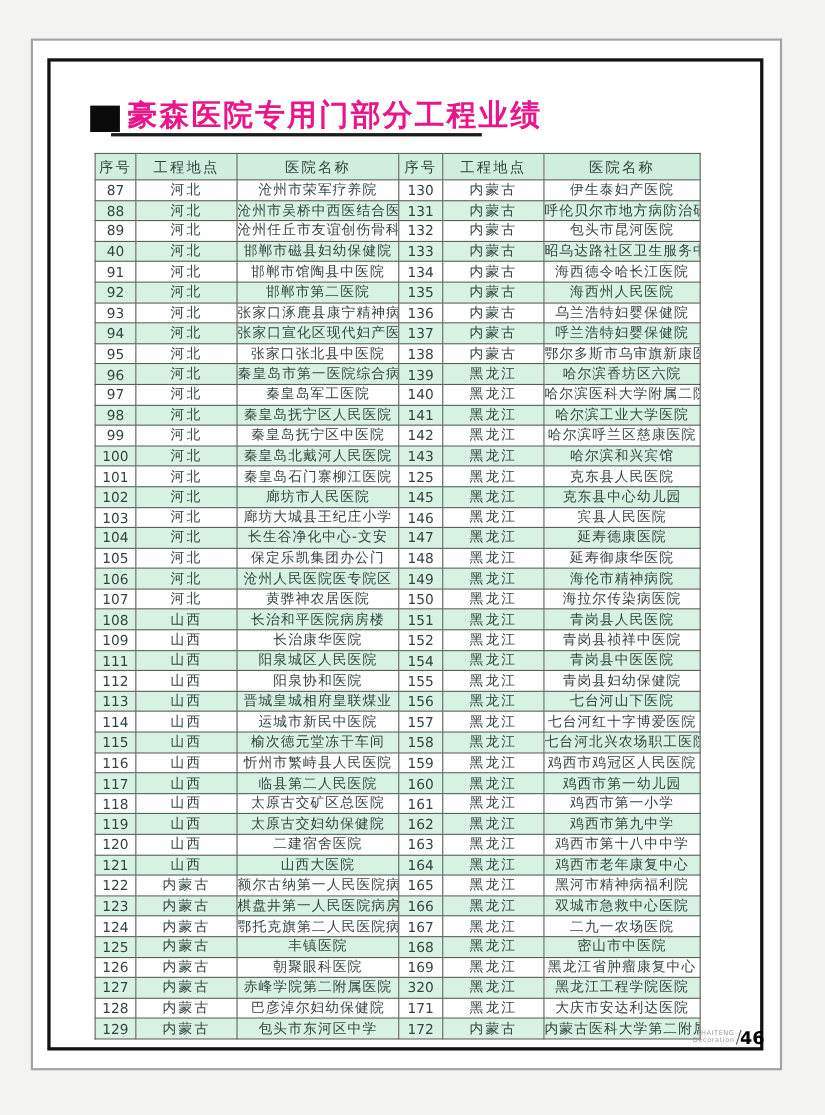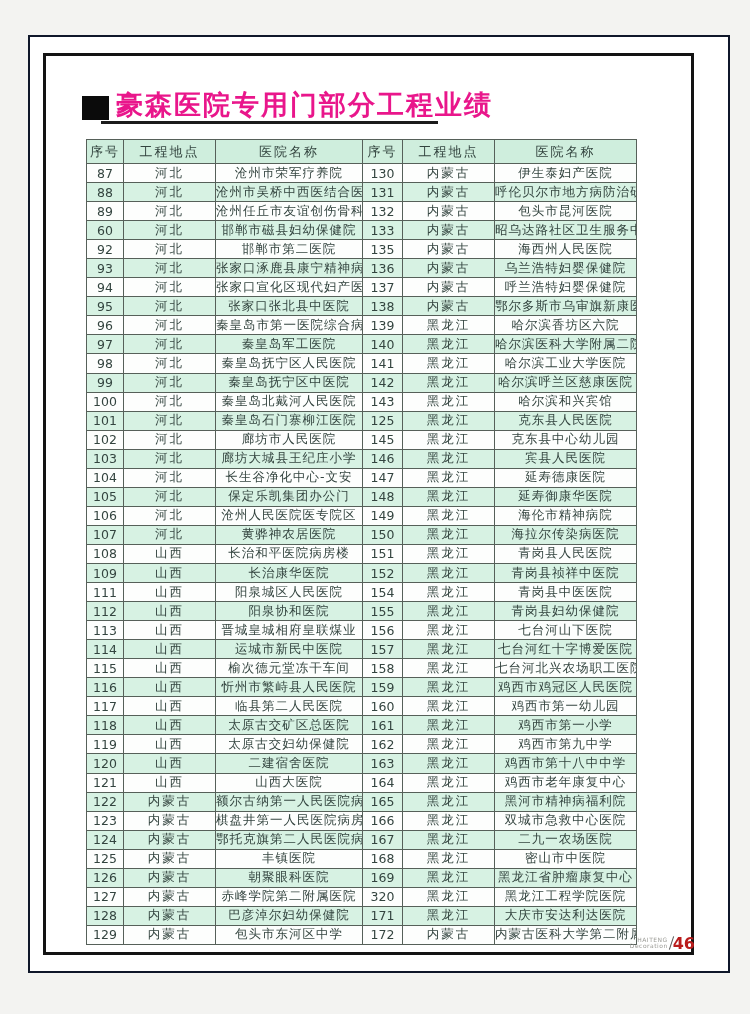--- a/index.html
+++ b/index.html
@@ -13,9 +13,8 @@
   .outer-frame{
     position:absolute;left:28px;top:35px;
     width:679px;height:934px;
-    border:2px solid #0f172a;
+    border:2px solid #a3a3a3;
     background:#ffffff;
-    padding-left:19px;
   }
   .inner-frame{
     position:absolute;left:13px;top:16px;

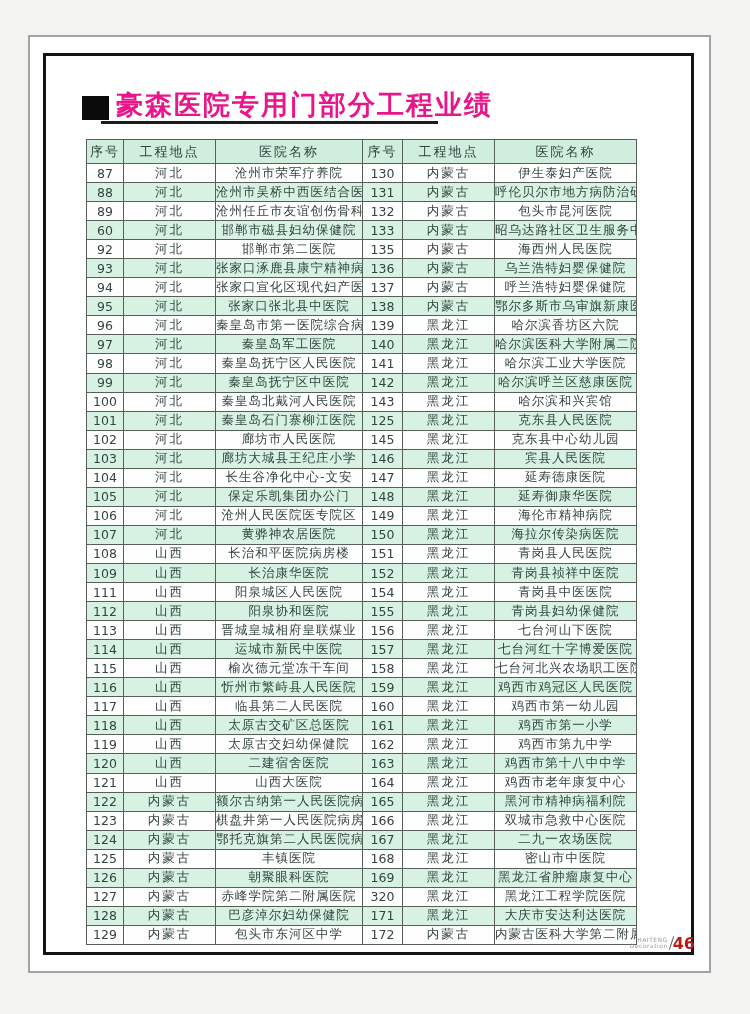--- a/index.html
+++ b/index.html
@@ -136,7 +136,7 @@
     <td class="c-name">包头市昆河医院</td>
   </tr>
           <tr>
-    <td class="c-no">60</td>
+    <td class="c-no">40</td>
     <td class="c-loc">河北</td>
     <td class="c-name">邯郸市磁县妇幼保健院</td>
     <td class="c-no">133</td>

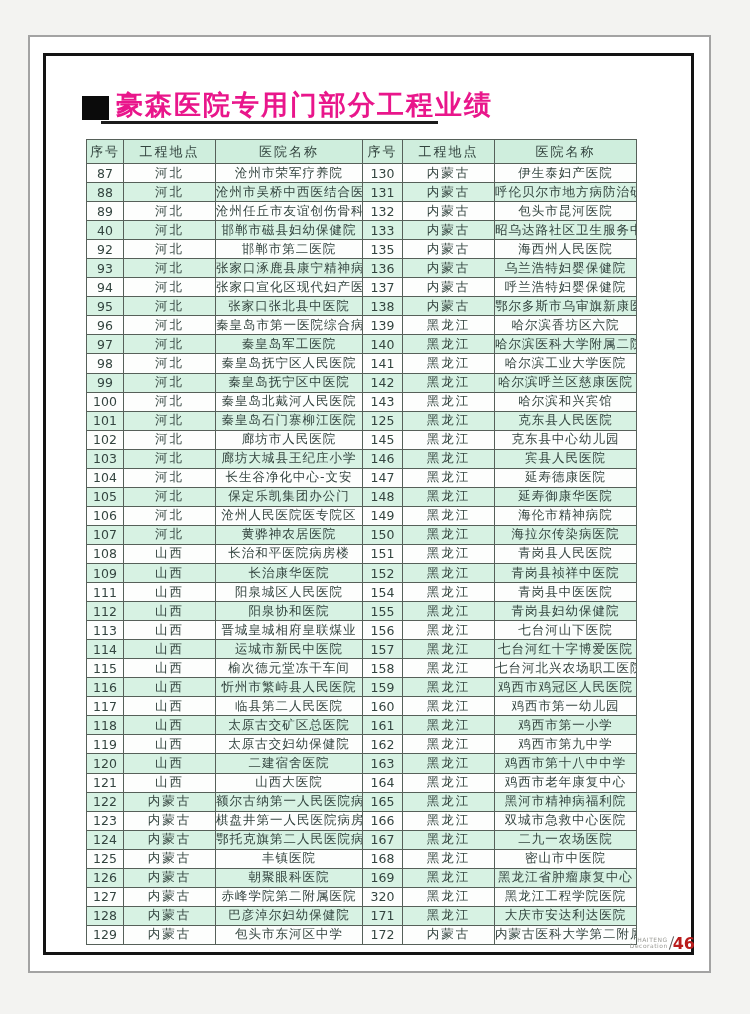--- a/index.html
+++ b/index.html
@@ -144,6 +144,14 @@
     <td class="c-name">昭乌达路社区卫生服务中心</td>
   </tr>
           <tr>
+    <td class="c-no">91</td>
+    <td class="c-loc">河北</td>
+    <td class="c-name">邯郸市馆陶县中医院</td>
+    <td class="c-no">134</td>
+    <td class="c-loc">内蒙古</td>
+    <td class="c-name">海西德令哈长江医院</td>
+  </tr>
+          <tr>
     <td class="c-no">92</td>
     <td class="c-loc">河北</td>
     <td class="c-name">邯郸市第二医院</td>

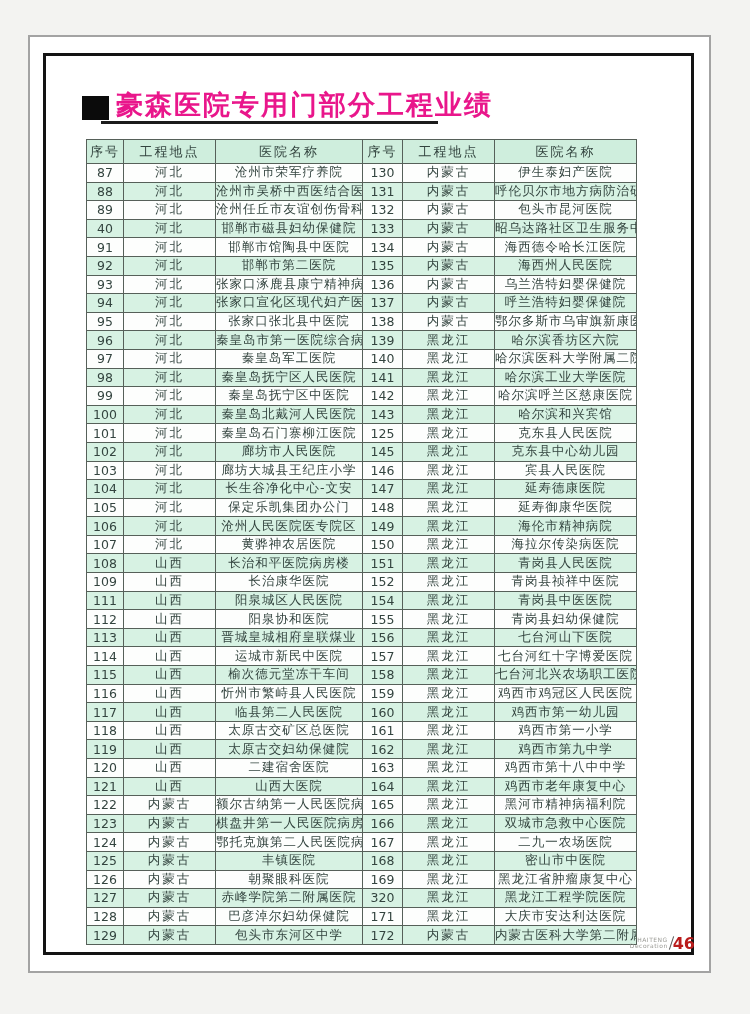--- a/index.html
+++ b/index.html
@@ -75,7 +75,7 @@
     transform:rotate(18deg);margin:0 1px 2px 3px;
   }
   .page-number{
-    font-size:16px;font-weight:bold;color:#b91c1c;
+    font-size:16px;font-weight:bold;color:#000000;
     line-height:16px;
   }
 </style>

